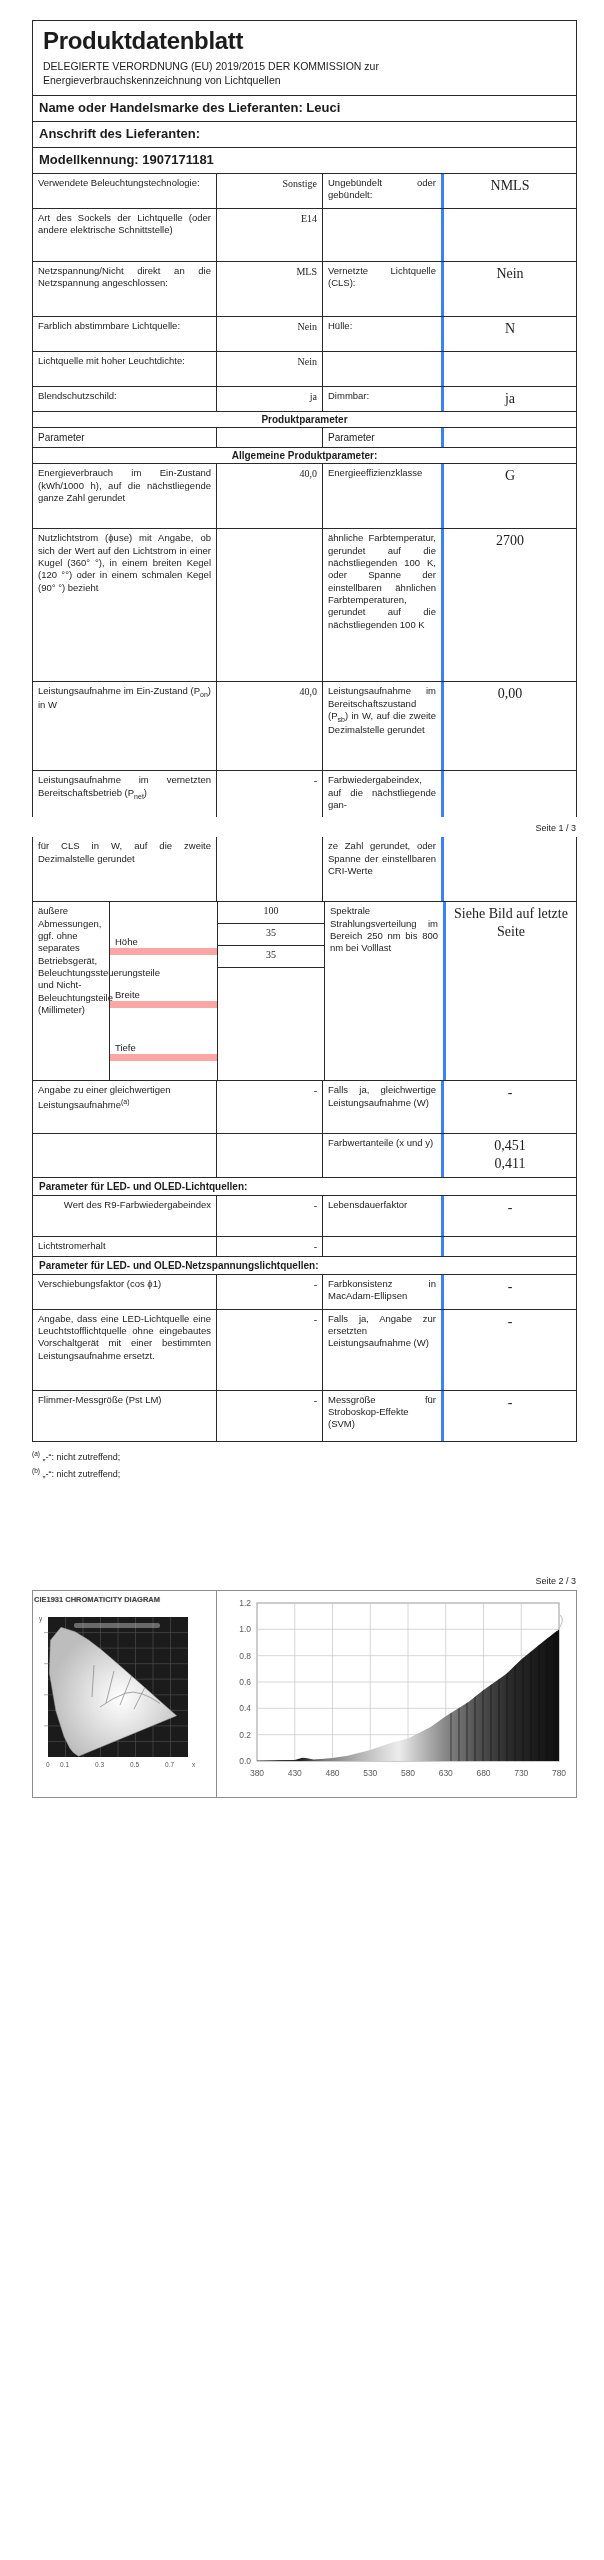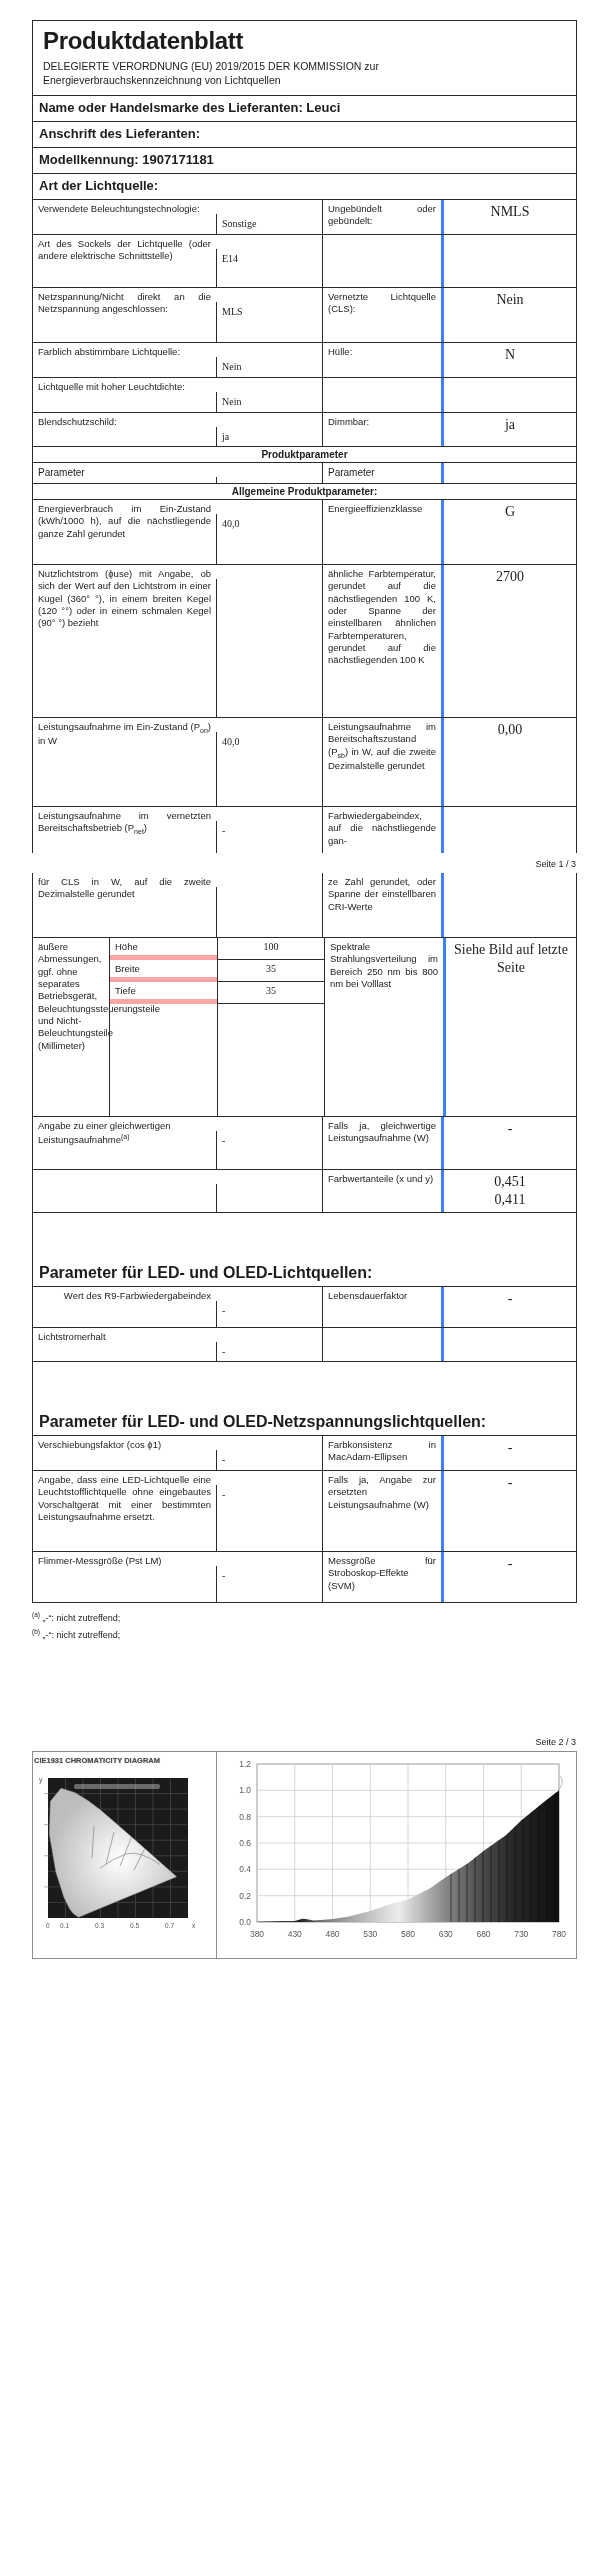--- a/index.html
+++ b/index.html
@@ -57,9 +57,6 @@
       <div class="r">
           <div class="c br" style="width:100%">Modellkennung: 1907171181</div>
         </div>
-      <div class="r">
-          <div class="c br" style="width:100%">Art der Lichtquelle:</div>
-        </div>
 
       <div class="r" style="min-height:34px">
         <div class="c cl">Verwendete Beleuchtungstechnologie:</div>

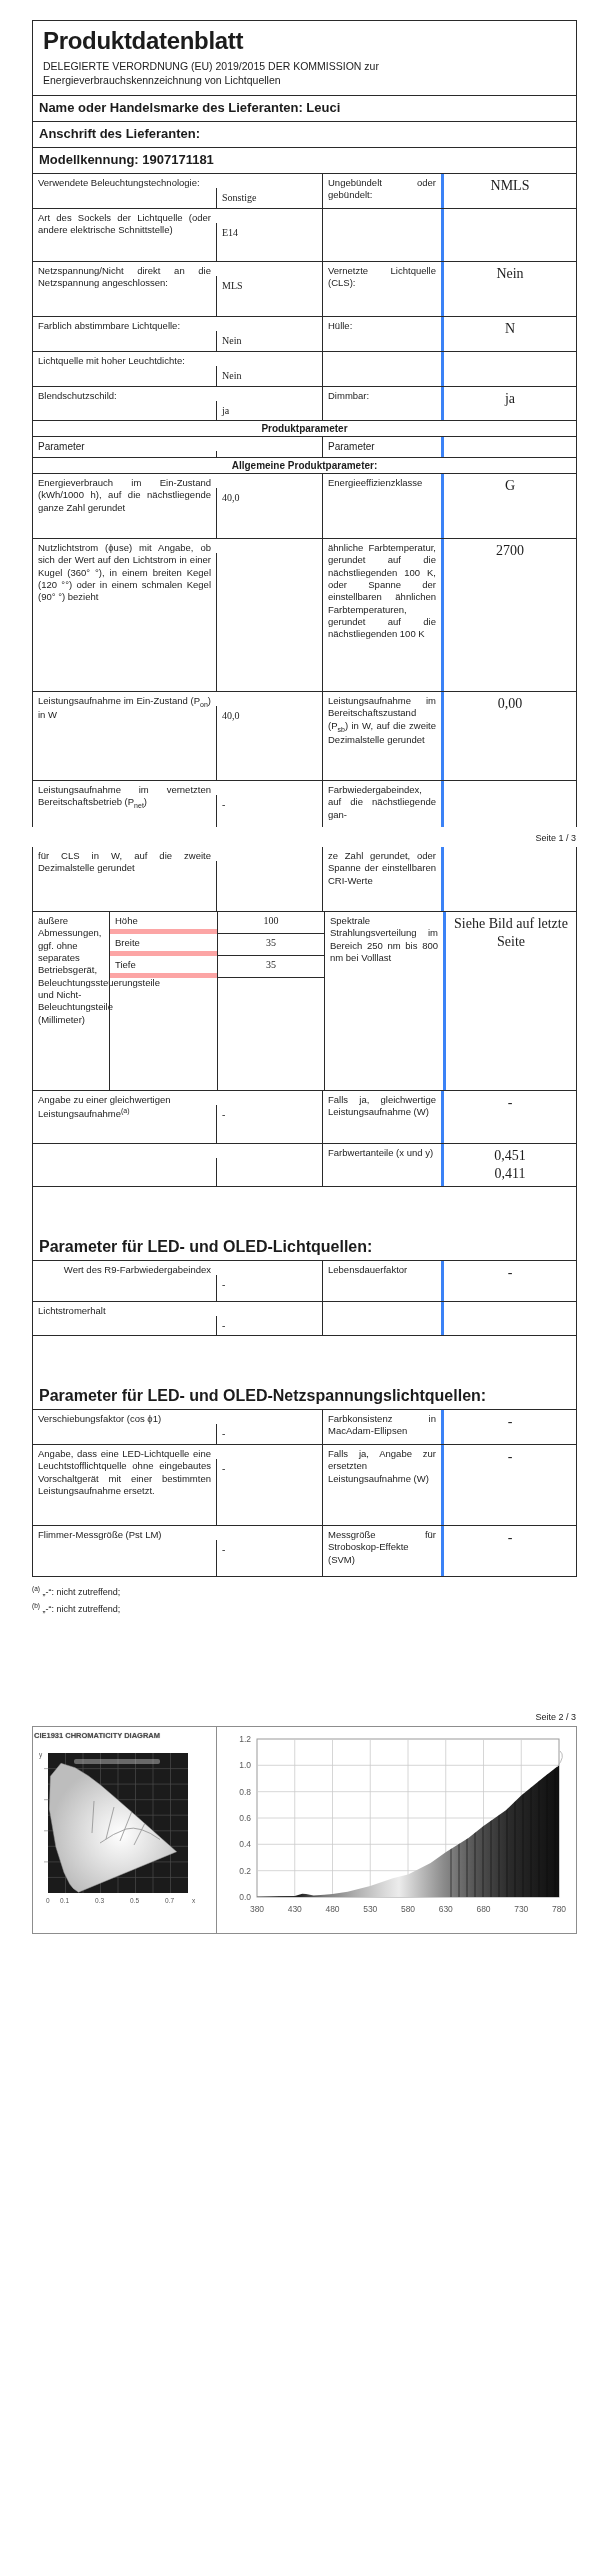--- a/index.html
+++ b/index.html
@@ -13,7 +13,7 @@
   .tbl2 .r:first-child{border-top:none;}
   .c{box-sizing:border-box;padding:3px 5px;font-size:9.5px;line-height:1.3;}
   .cl{width:183px;text-align:justify;}
-  .cv{width:106px;border-left:1px solid #2a2a2a;text-align:left;font-family:"Liberation Serif",serif;font-size:10px;margin-top:14px;}
+  .cv{width:106px;border-left:1px solid #2a2a2a;text-align:right;font-family:"Liberation Serif",serif;font-size:10px;}
   .cl2{width:119px;border-left:1px solid #2a2a2a;text-align:justify;}
   .cv2{flex:1;border-left:3px solid #3b82f6;text-align:center;font-family:"Liberation Serif",serif;font-size:14px;}
   .titlebox{padding:6px 10px 8px;}

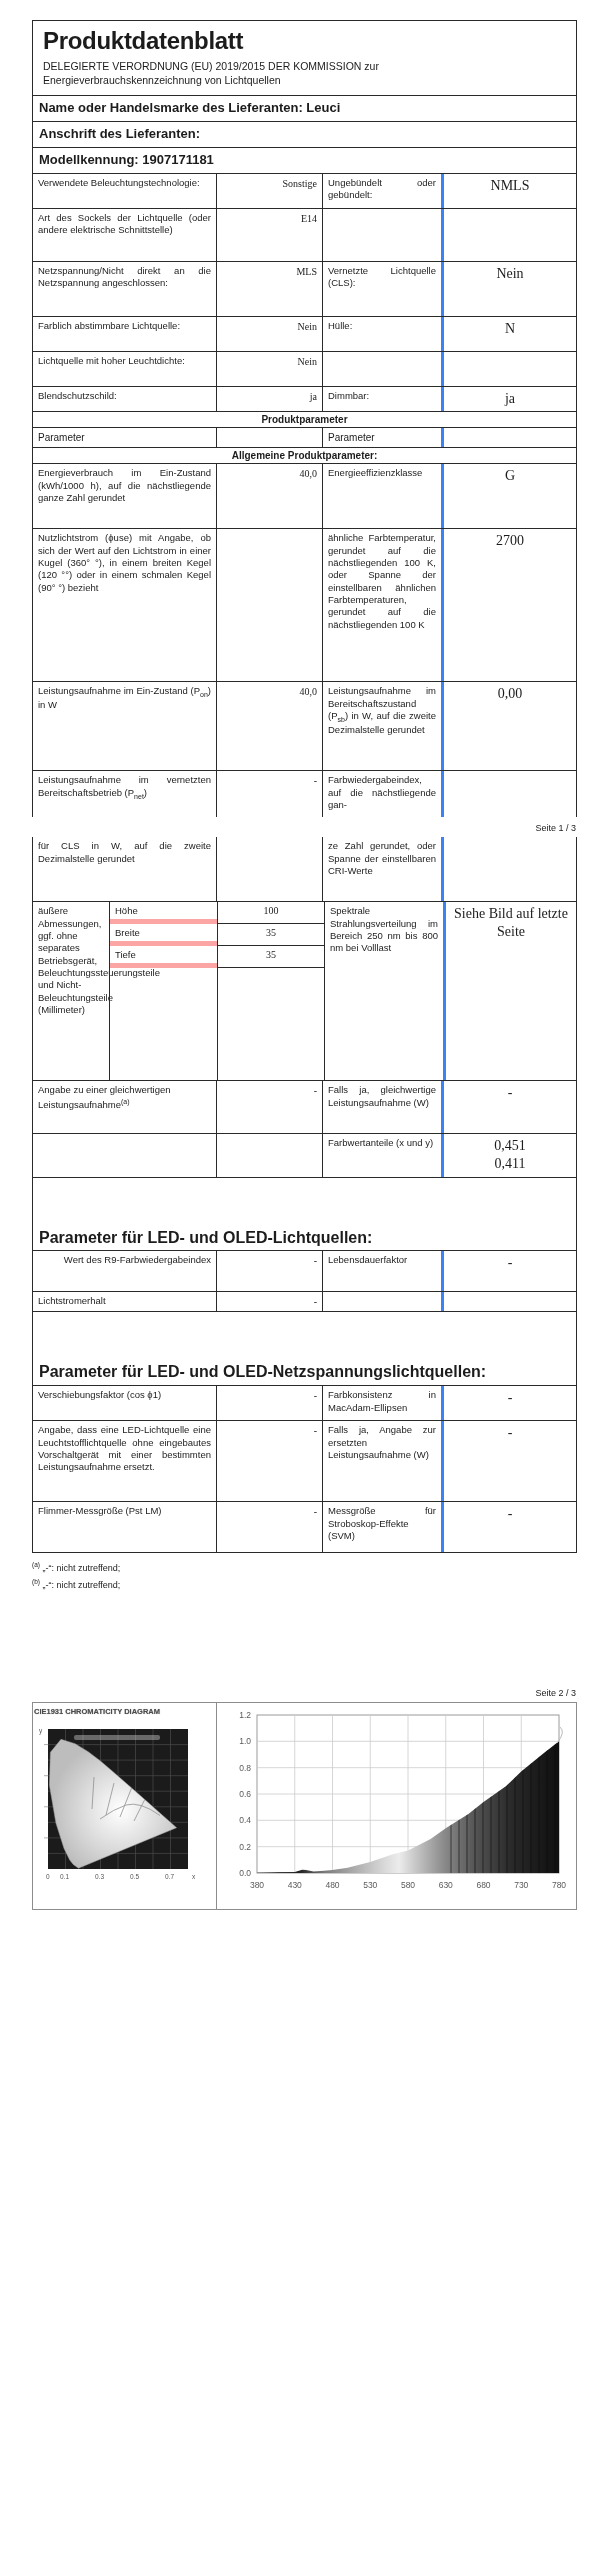--- a/index.html
+++ b/index.html
@@ -25,7 +25,7 @@
   .pr{font-size:10px;}
   sub.sb{font-size:7px;}
   sup.sp{font-size:7px;}
-  .sub{box-sizing:border-box;height:22px;padding:3px 5px;font-size:9.5px;border-bottom:5px solid #fca5a5;}
+  .sub{box-sizing:border-box;height:22px;padding:3px 5px;font-size:9.5px;border-bottom:7px solid #fca5a5;margin-top:31px;}
   .subv{box-sizing:border-box;height:22px;padding:3px 5px;font-size:10px;border-bottom:1px solid #2a2a2a;text-align:center;font-family:"Liberation Serif",serif;}
   .pglabel{text-align:right;font-size:9px;padding:6px 1px 4px;color:#222;}
   .fn{margin-top:6px;font-size:9px;line-height:1.7;}

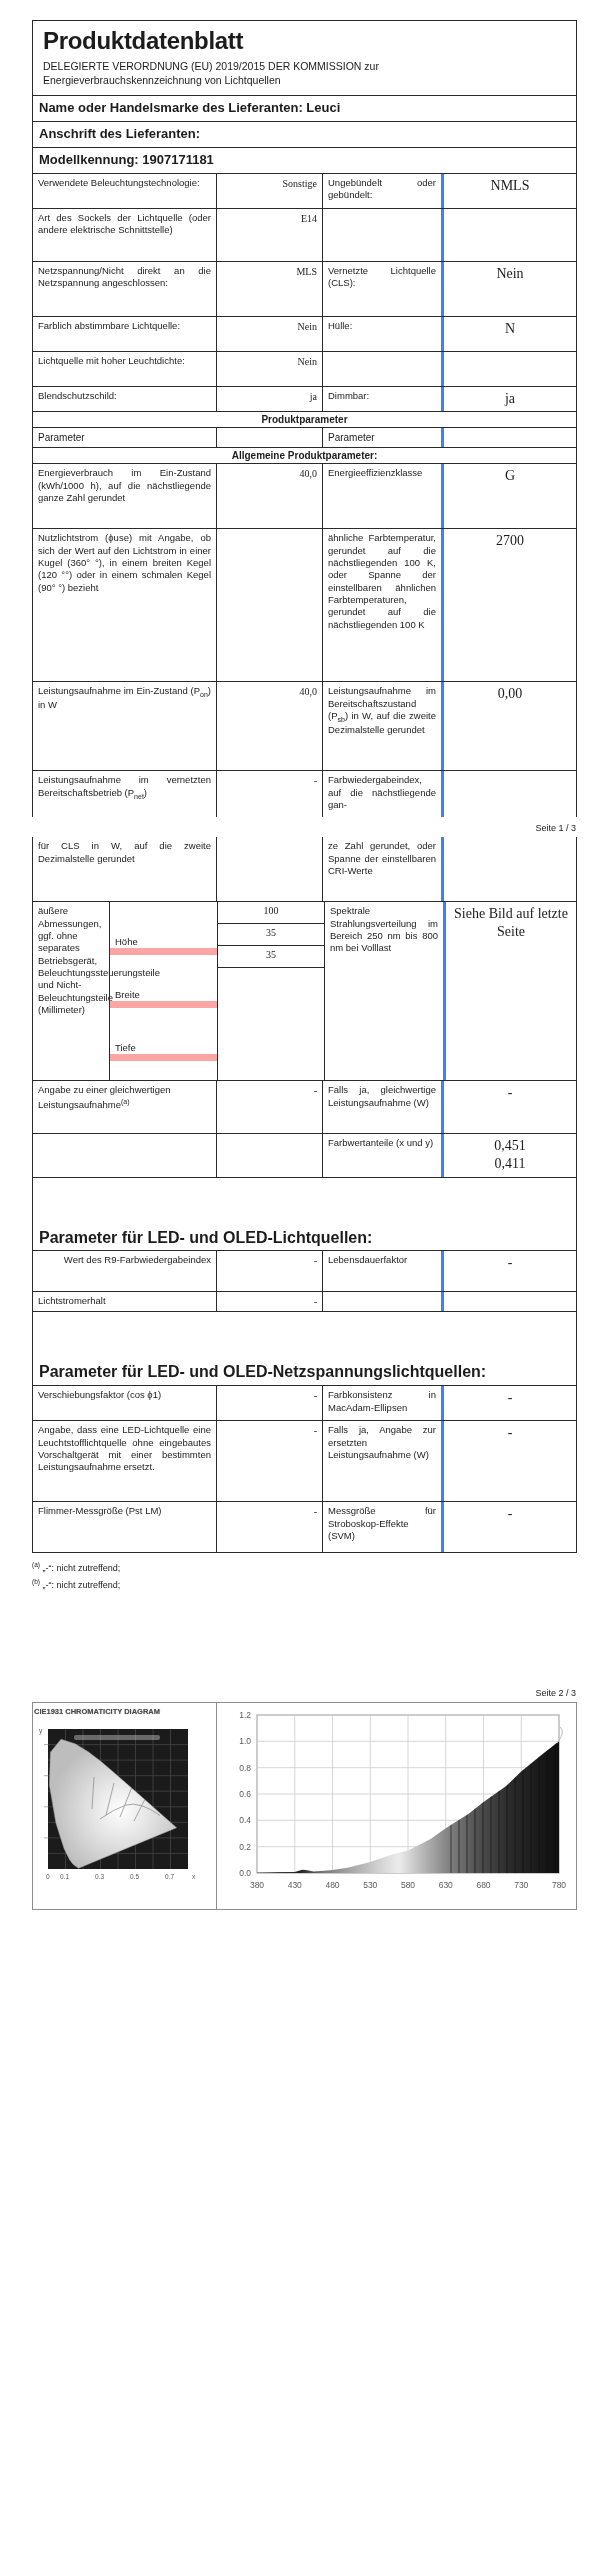--- a/index.html
+++ b/index.html
@@ -21,7 +21,7 @@
   .titlebox p{margin:0;font-size:10.5px;max-width:368px;line-height:1.35;}
   .br{font-weight:bold;font-size:13px;padding:4px 6px;}
   .hc{text-align:center;font-weight:bold;font-size:10px;padding:1px 4px;}
-  .hl{font-weight:bold;font-size:16px;padding:2px 6px;margin-top:48px;}
+  .hl{font-weight:bold;font-size:10px;padding:2px 6px;}
   .pr{font-size:10px;}
   sub.sb{font-size:7px;}
   sup.sp{font-size:7px;}

